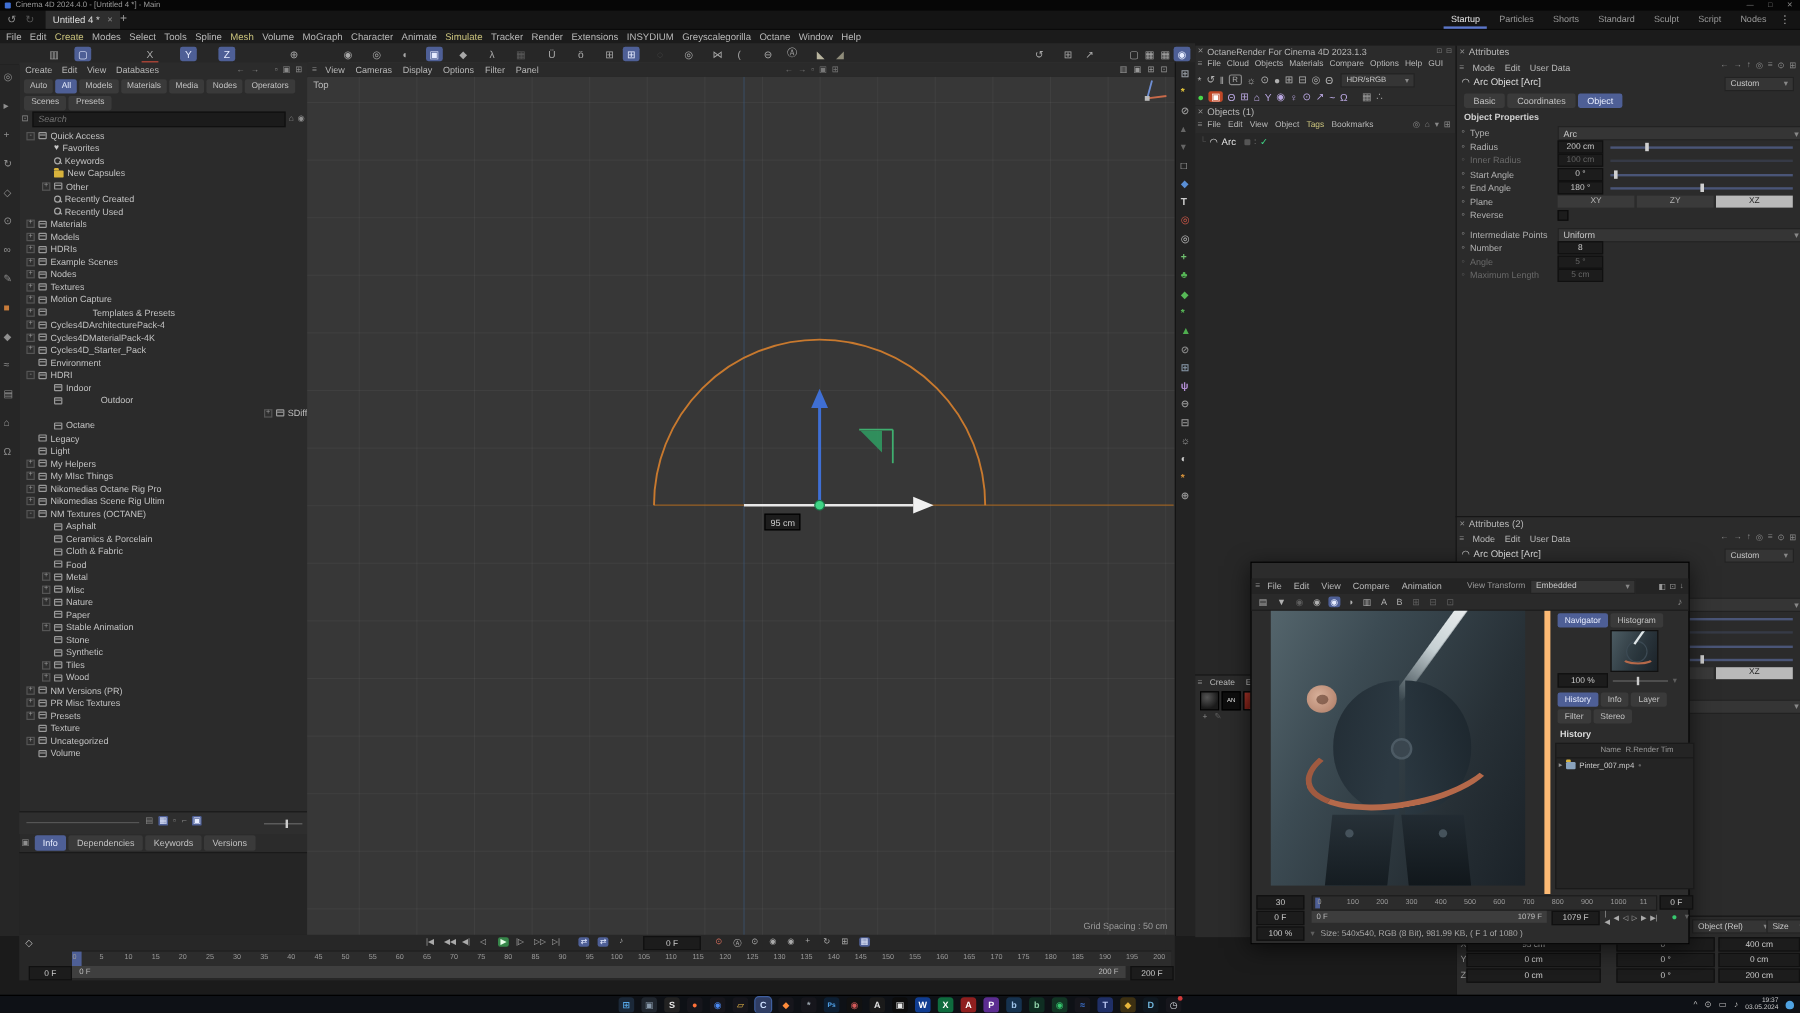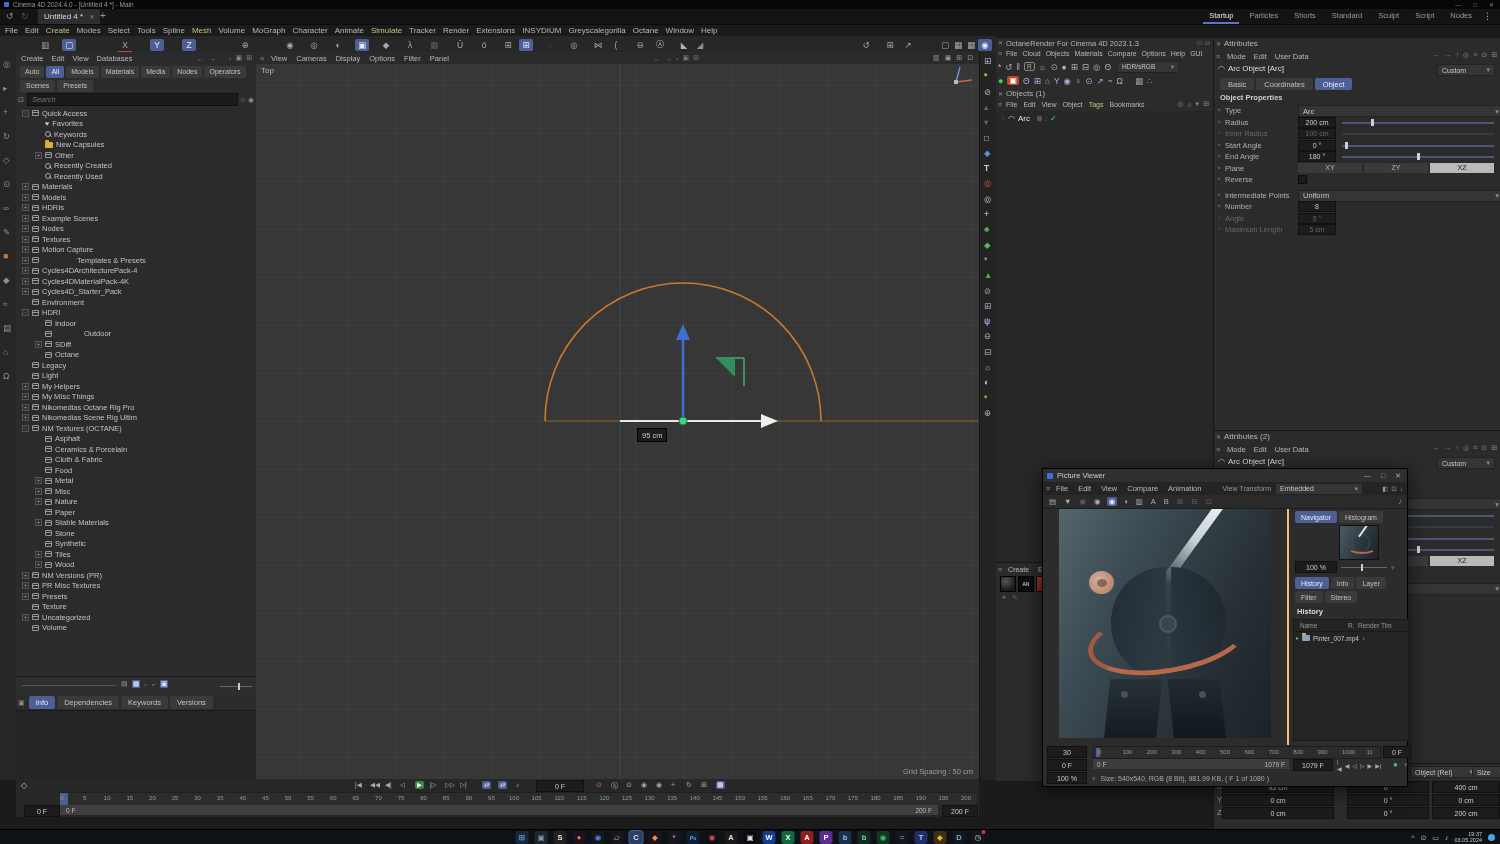--- a/index.html
+++ b/index.html
@@ -292,7 +292,7 @@
           <span class="ico-box"></span>
           <span style="font-size: 7.5px; color: rgb(194, 194, 194); white-space: nowrap; overflow: hidden; margin-left: 29px;">Outdoor</span>
         </div>
-        <div style="position: absolute; left: 0px; top: 231px; width: 240px; height: 10.5px; display: flex; align-items: center; gap: 3px; padding-left: 19px; box-sizing: border-box;">
+        <div style="position: absolute; left: 0px; top: 231px; width: 240px; height: 10.5px; display: flex; align-items: center; gap: 3px; padding-left: 19px; box-sizing: border-box; justify-content: flex-end;">
           <span class="xp">+</span>
           <span class="ico-box"></span>
           <span style="font-size: 7.5px; color: rgb(194, 194, 194); white-space: nowrap; overflow: hidden;">SDiff</span>

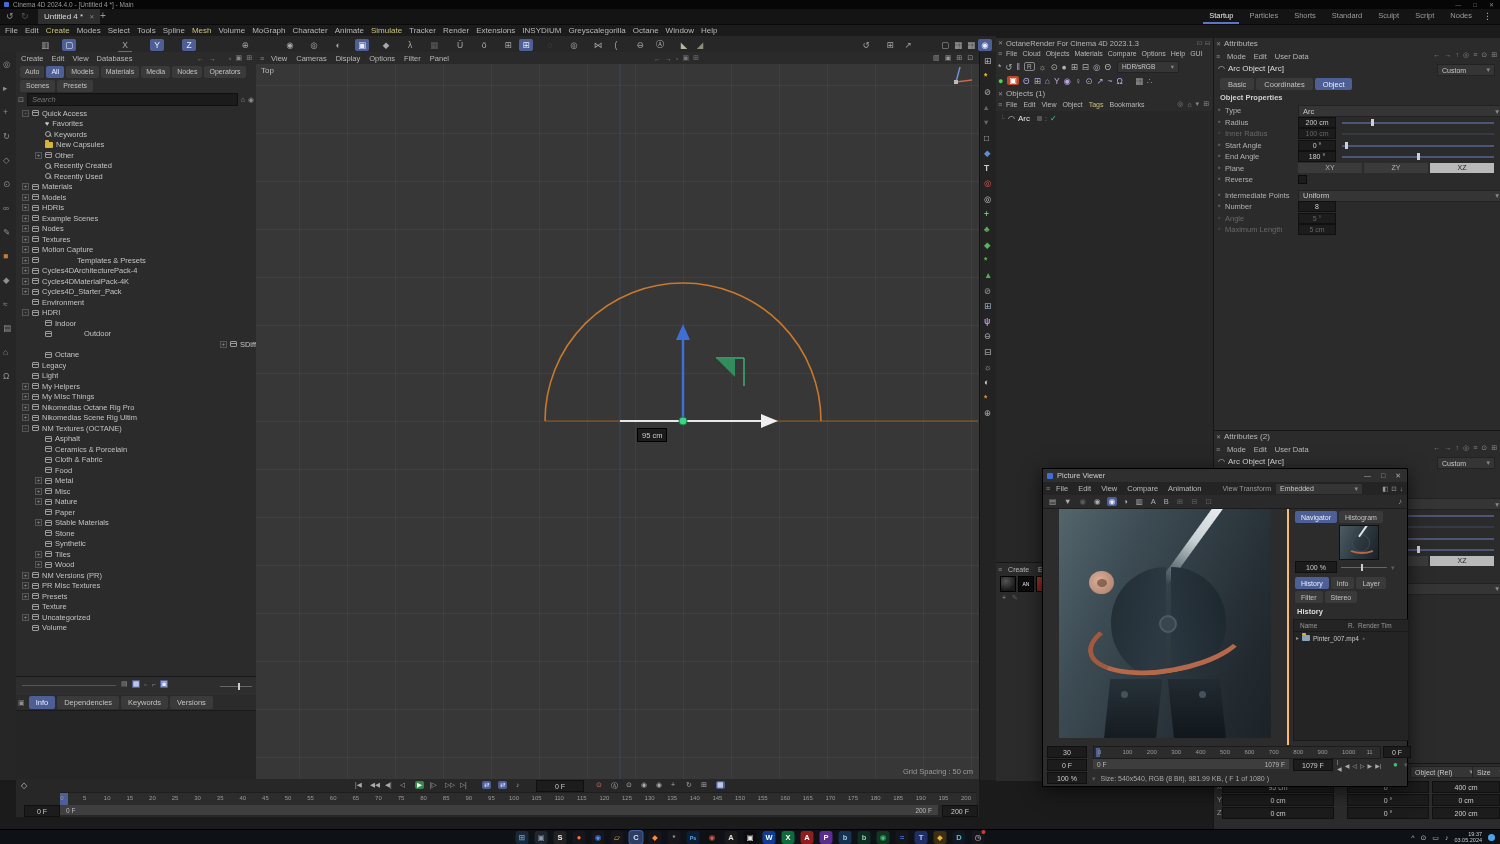--- a/index.html
+++ b/index.html
@@ -971,15 +971,6 @@
 
 
   <div class="abs" id="pv" style="left:1042px;top:468px;width:366px;height:319px;background:#2c2c2c;border:1px solid #000;box-shadow:0 4px 18px rgba(0,0,0,0.6);z-index:50;box-sizing:border-box;">
-    <div class="abs r" style="left:0;top:0;width:100%;height:13px;background:#2f2f2f;border-bottom:1px solid #1c1c1c;">
-      <span style="width:6px;height:6px;background:#3f6fd4;border-radius:1px;margin:0 4px;"></span>
-      <span style="font-size:7.5px;color:#ccc;">Picture Viewer</span>
-      <span class="abs r" id="pv-winctl" style="right:6px;gap:10px;font-size:7px;color:#aaa;">
-          <span>—</span>
-          <span>□</span>
-          <span>✕</span>
-        </span>
-    </div>
     <div class="abs r" style="left:0;top:13px;width:100%;height:13px;background:#242424;">
       <span class="ico tiny" style="margin:0 3px;">≡</span>
       <span class="r" id="pv-menu" style="gap:4px;font-size:7.5px;">

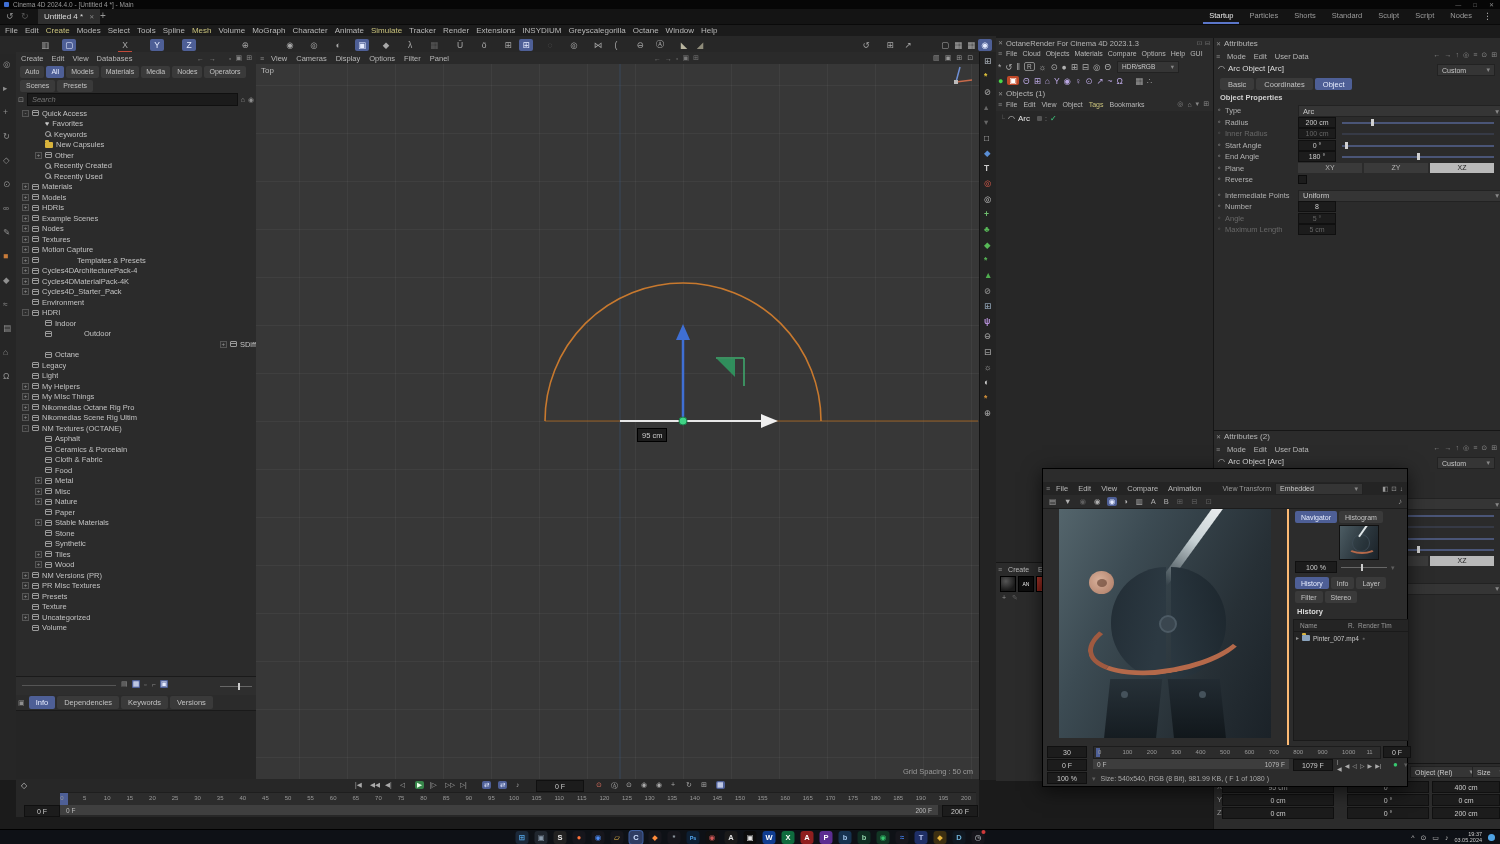--- a/index.html
+++ b/index.html
@@ -380,7 +380,7 @@
         <div style="position: absolute; left: 0px; top: 409.5px; width: 240px; height: 10.5px; display: flex; align-items: center; gap: 3px; padding-left: 19px; box-sizing: border-box;">
           <span class="xp">+</span>
           <span class="ico-box"></span>
-          <span style="font-size: 7.5px; color: rgb(194, 194, 194); white-space: nowrap; overflow: hidden;">Stable Materials</span>
+          <span style="font-size: 7.5px; color: rgb(194, 194, 194); white-space: nowrap; overflow: hidden;">Stable Animation</span>
         </div>
         <div style="position: absolute; left: 0px; top: 420px; width: 240px; height: 10.5px; display: flex; align-items: center; gap: 3px; padding-left: 19px; box-sizing: border-box;">
           <span style="width: 7px; display: inline-block;"></span>

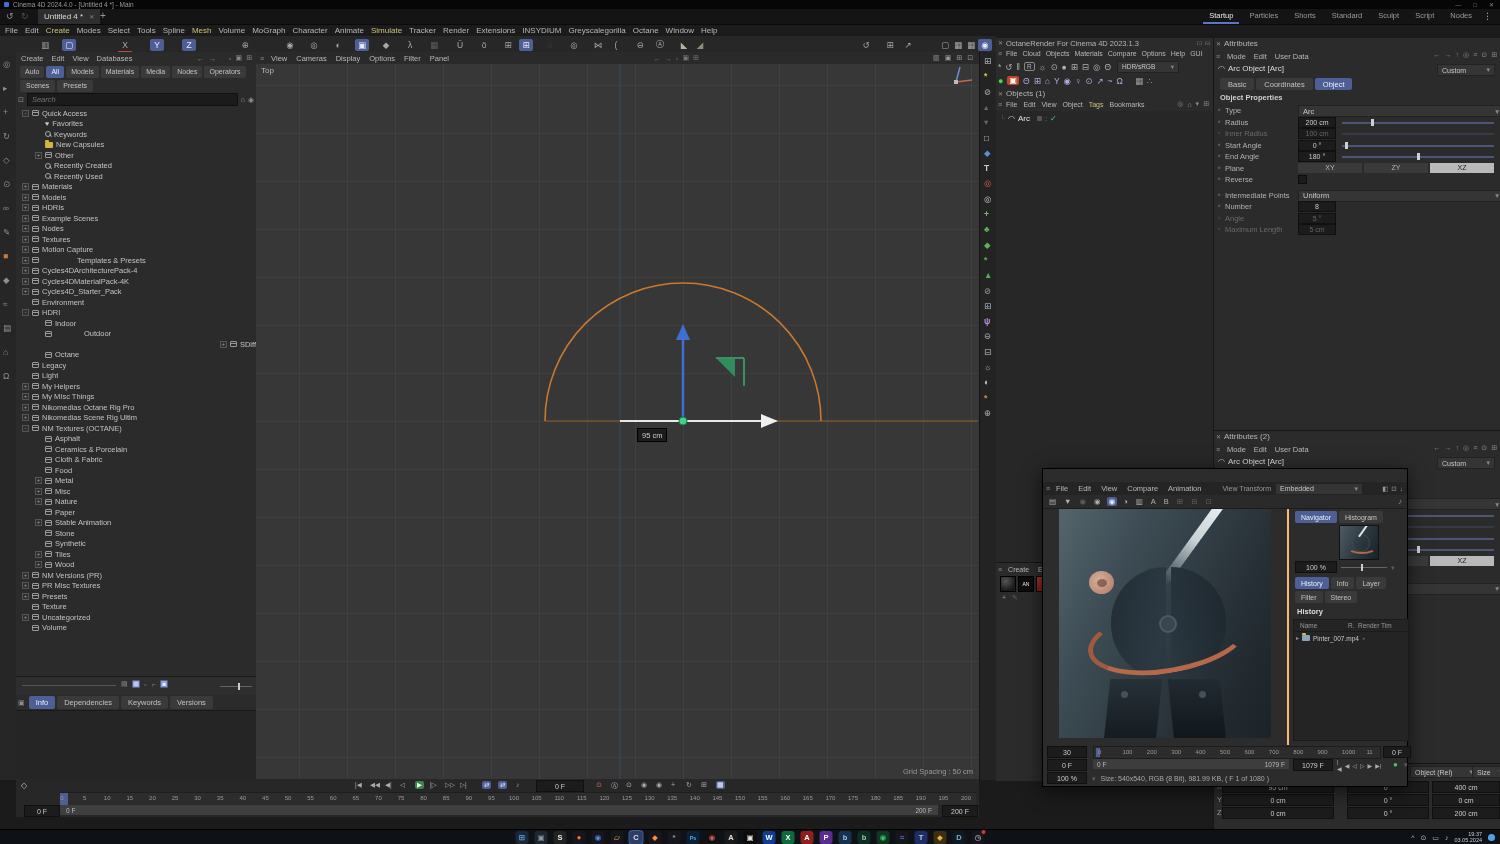--- a/index.html
+++ b/index.html
@@ -1023,7 +1023,7 @@
       <div class="abs" style="left:140px;top:182px;width:7px;height:7px;background:#45525b;border-radius:50%;"></div>
     </div>
 
-    <div class="abs" style="left:244px;top:40px;width:122px;height:236px;border-left:2px solid #fdba74;">
+    <div class="abs" style="left:244px;top:40px;width:122px;height:236px;border-left:5px solid #fdba74;text-align:right;">
       <div class="abs r" id="pv-navtabs" style="left:6px;top:2px;gap:2px;">
           <span class="btn on" style="height: 12px; padding: 0px 6px; font-size: 7px;">Navigator</span>
           <span class="btn" style="height: 12px; padding: 0px 6px; font-size: 7px;">Histogram</span>

